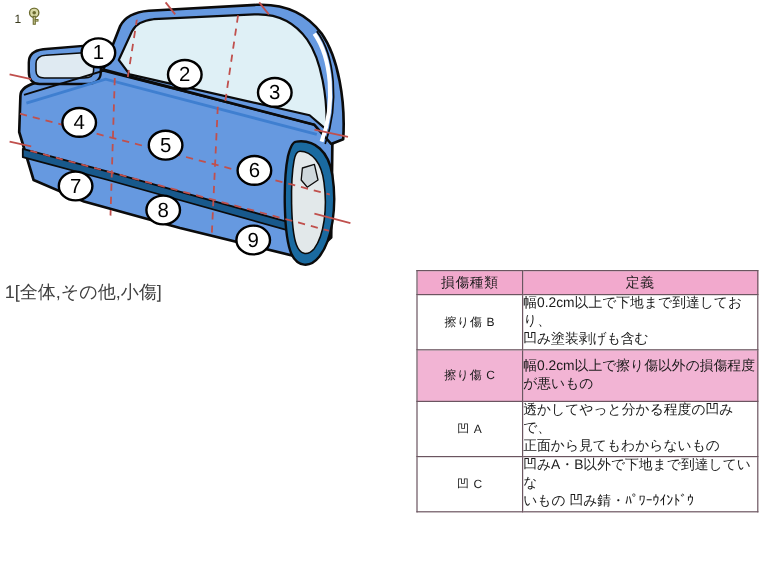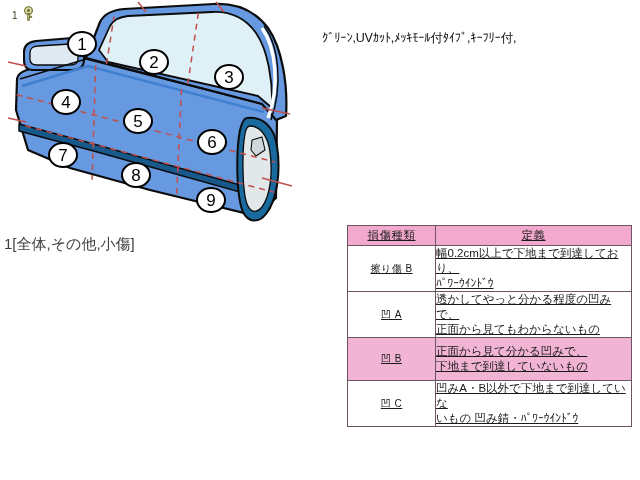--- a/index.html
+++ b/index.html
@@ -129,7 +129,6 @@
 <body>
 
 <div id="spec-note">
-  <div>ｸﾞﾘｰﾝ,UVｶｯﾄ,ﾒｯｷﾓｰﾙ付ﾀｲﾌﾟ,ｷｰﾌﾘｰ付,</div>
 </div>
 
 <div id="key-marker">

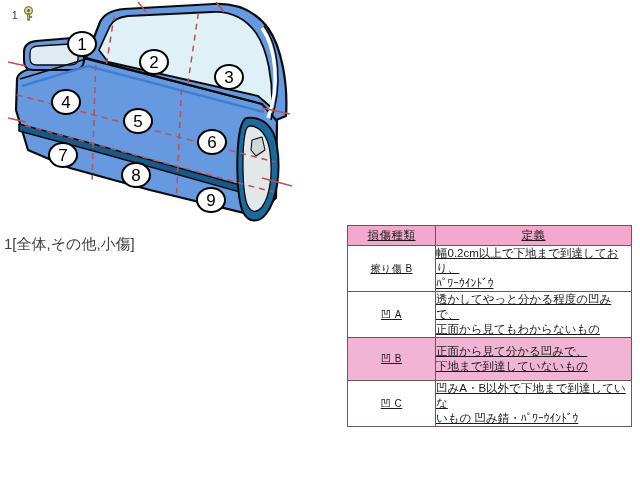--- a/index.html
+++ b/index.html
@@ -93,7 +93,6 @@
     padding: 0;
     vertical-align: middle;
     font-weight: normal;
-    text-decoration: underline;
   }
   table#damage-table col.c-kind { width: 88px; }
   table#damage-table col.c-def  { width: 196px; }

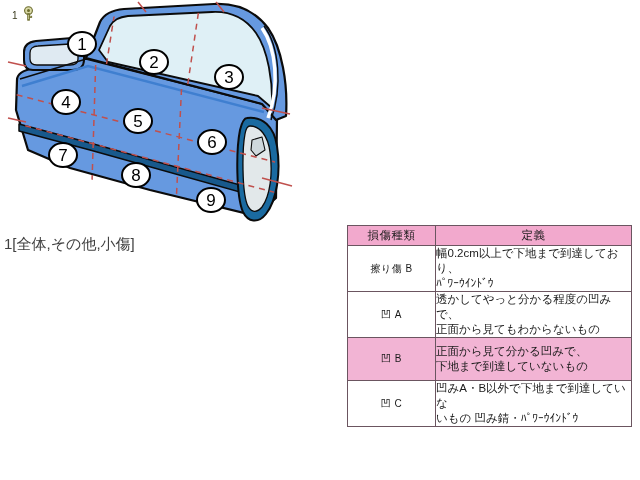--- a/index.html
+++ b/index.html
@@ -320,7 +320,7 @@
       <tr class="row-white row-body">
         <td class="kind-cell">擦り傷  B</td>
         <td class="def-cell">幅0.2cm以上で下地まで到達しており、
-ﾊﾟﾜｰｳｲﾝﾄﾞｳ</td>
+凹み塗装剥げも含む</td>
       </tr>
       <tr class="row-white row-body">
         <td class="kind-cell">凹  A</td>

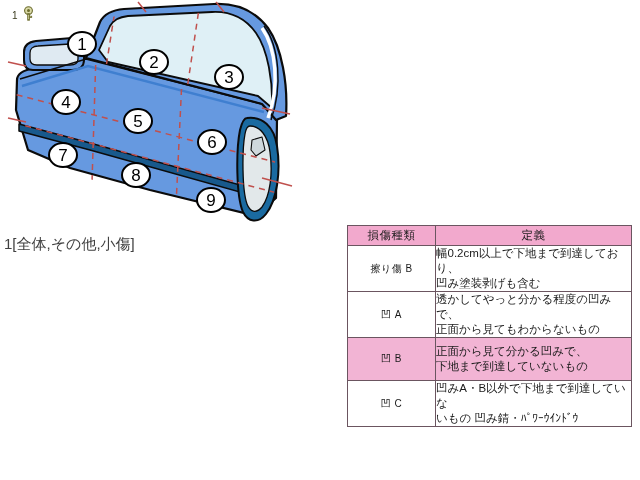--- a/index.html
+++ b/index.html
@@ -322,6 +322,11 @@
         <td class="def-cell">幅0.2cm以上で下地まで到達しており、
 凹み塗装剥げも含む</td>
       </tr>
+      <tr class="row-pink row-body">
+        <td class="kind-cell">擦り傷  C</td>
+        <td class="def-cell">幅0.2cm以上で擦り傷以外の損傷程度
+が悪いもの</td>
+      </tr>
       <tr class="row-white row-body">
         <td class="kind-cell">凹  A</td>
         <td class="def-cell">透かしてやっと分かる程度の凹みで、

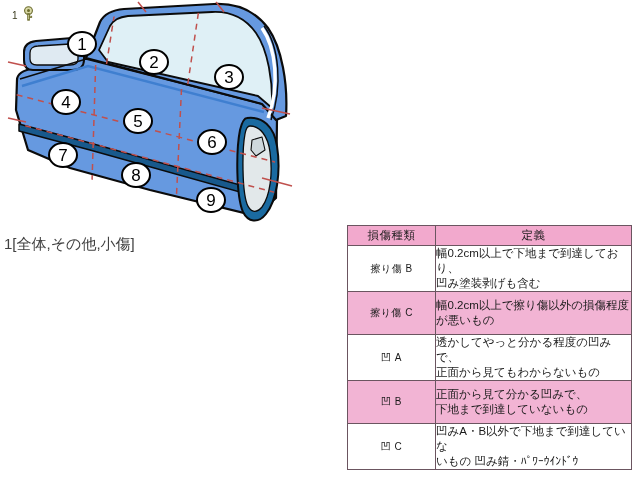--- a/index.html
+++ b/index.html
@@ -332,11 +332,6 @@
         <td class="def-cell">透かしてやっと分かる程度の凹みで、
 正面から見てもわからないもの</td>
       </tr>
-      <tr class="row-pink row-body">
-        <td class="kind-cell">凹  B</td>
-        <td class="def-cell">正面から見て分かる凹みで、
-下地まで到達していないもの</td>
-      </tr>
       <tr class="row-white row-body">
         <td class="kind-cell">凹  C</td>
         <td class="def-cell">凹みA・B以外で下地まで到達していな

